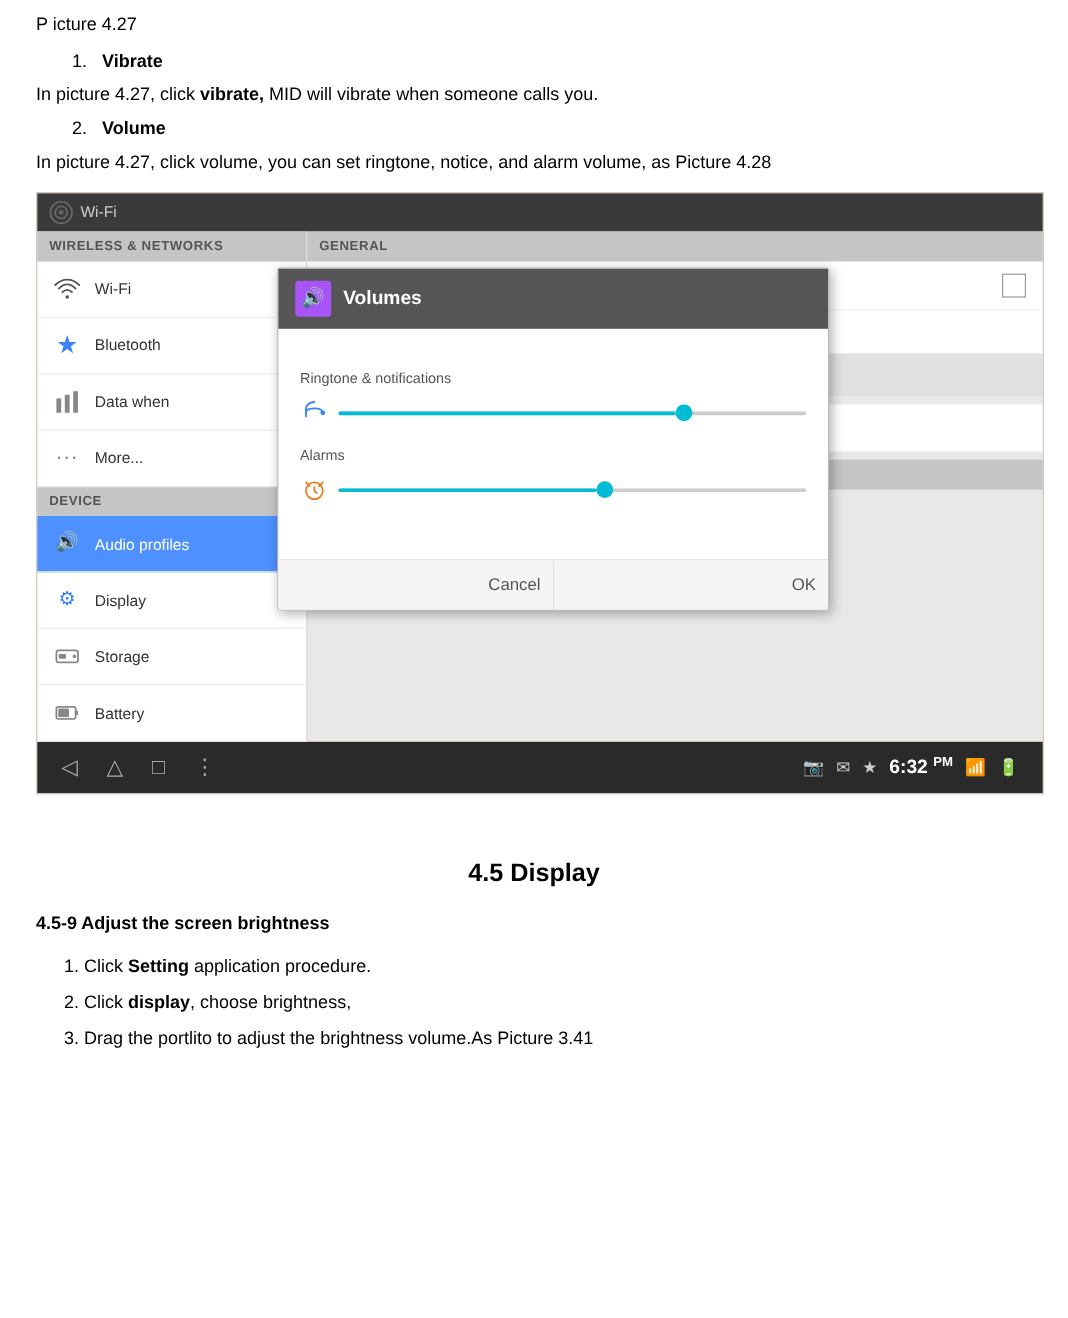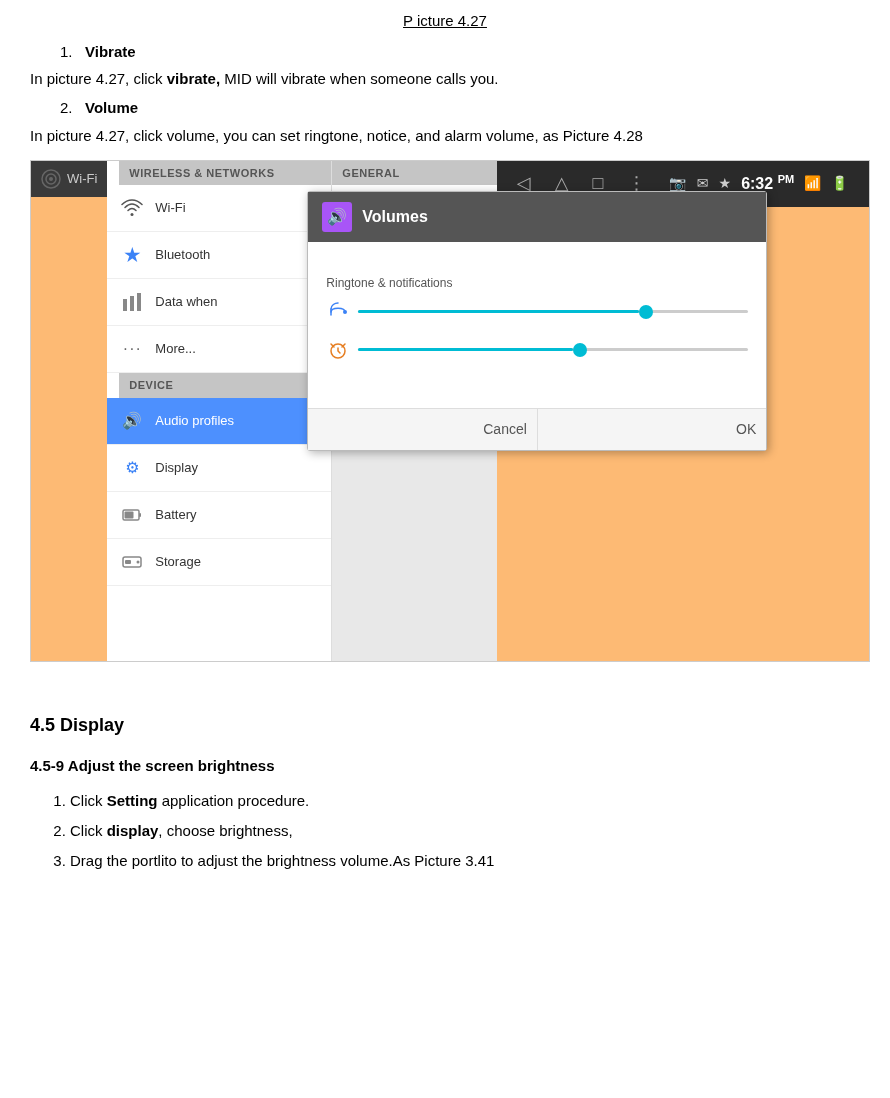--- a/index.html
+++ b/index.html
@@ -16,11 +16,10 @@
       padding: 10px 30px 30px 30px;
     }
     .centered-title {
-      text-align: center;
+      text-align: left;
       font-size: 15px;
       font-weight: normal;
       margin-bottom: 8px;
-      text-decoration: underline;
     }
     .list-item {
       margin-left: 30px;

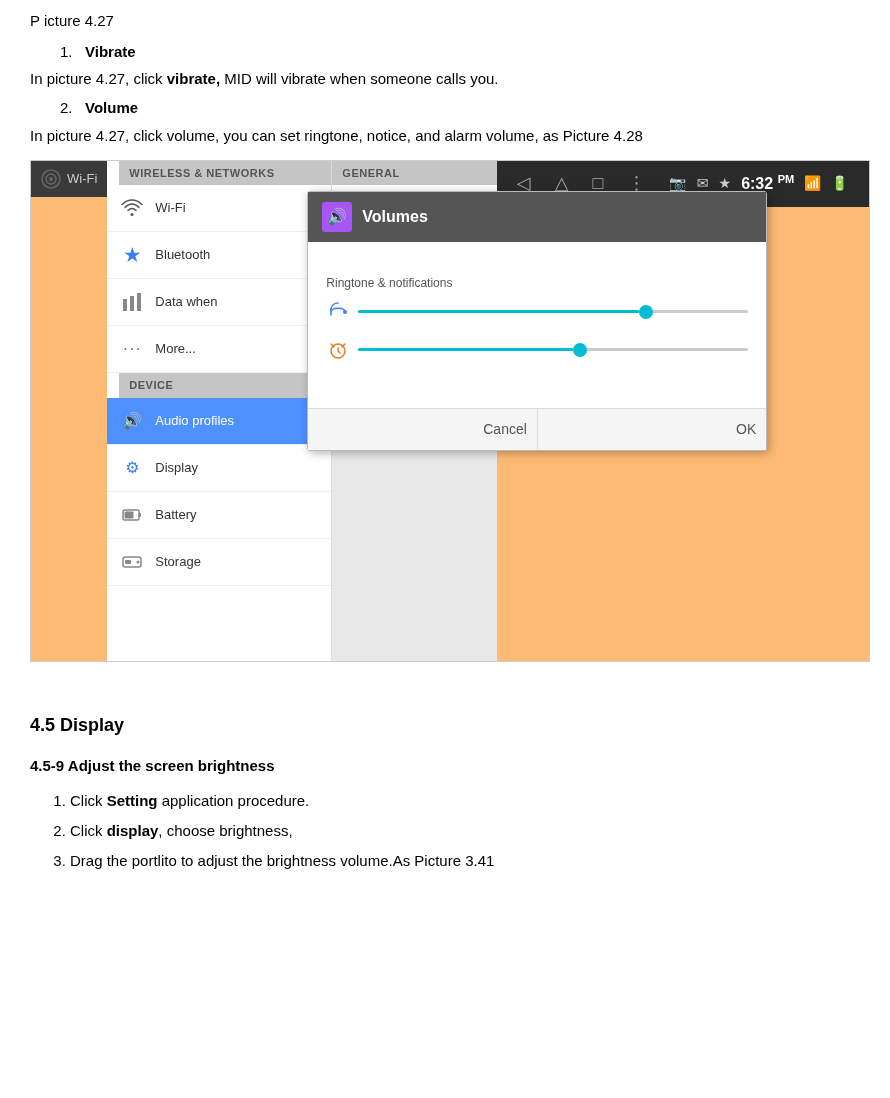--- a/index.html
+++ b/index.html
@@ -44,7 +44,7 @@
     
     .android-ui {
       display: flex;
-      flex-direction: row;
+      flex-direction: column;
       width: 100%;
       height: 500px;
       background: #fdba74;

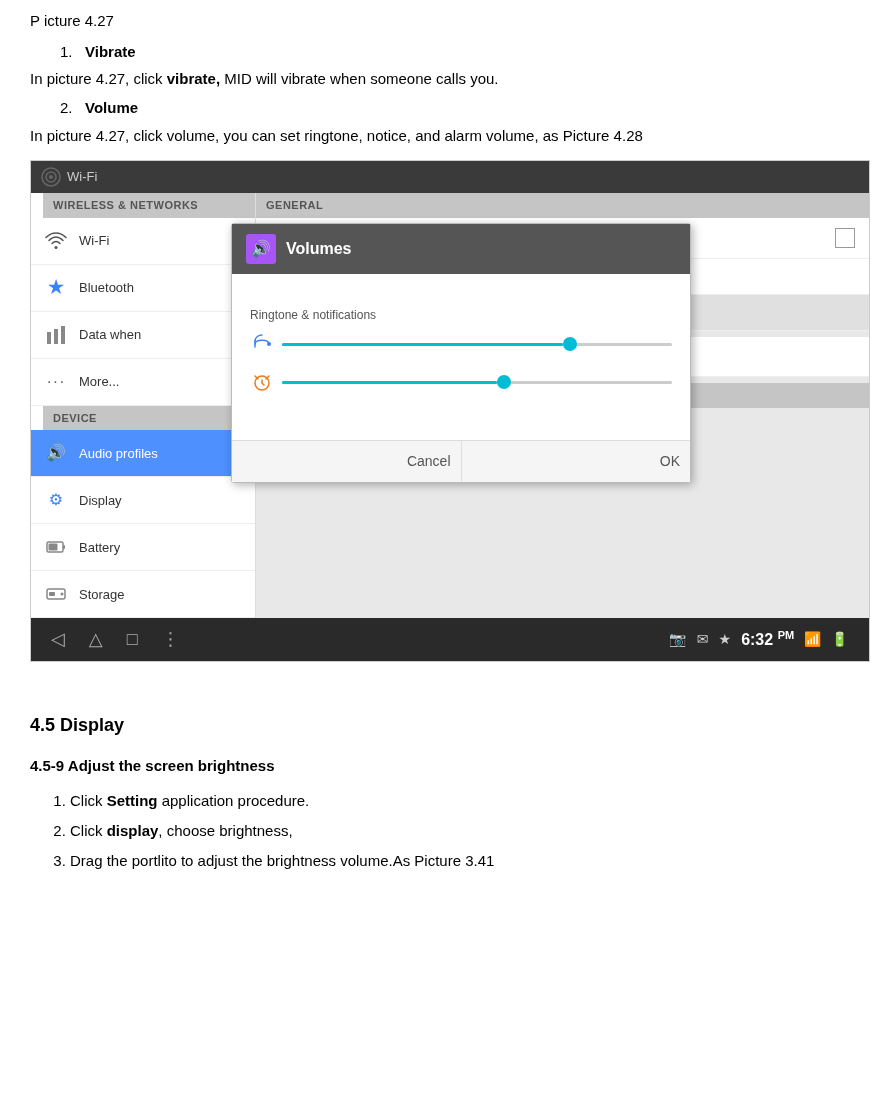--- a/index.html
+++ b/index.html
@@ -78,7 +78,6 @@
       color: #555;
       font-weight: bold;
       letter-spacing: 0.5px;
-      margin-left: 12px;
     }
     .settings-item {
       display: flex;

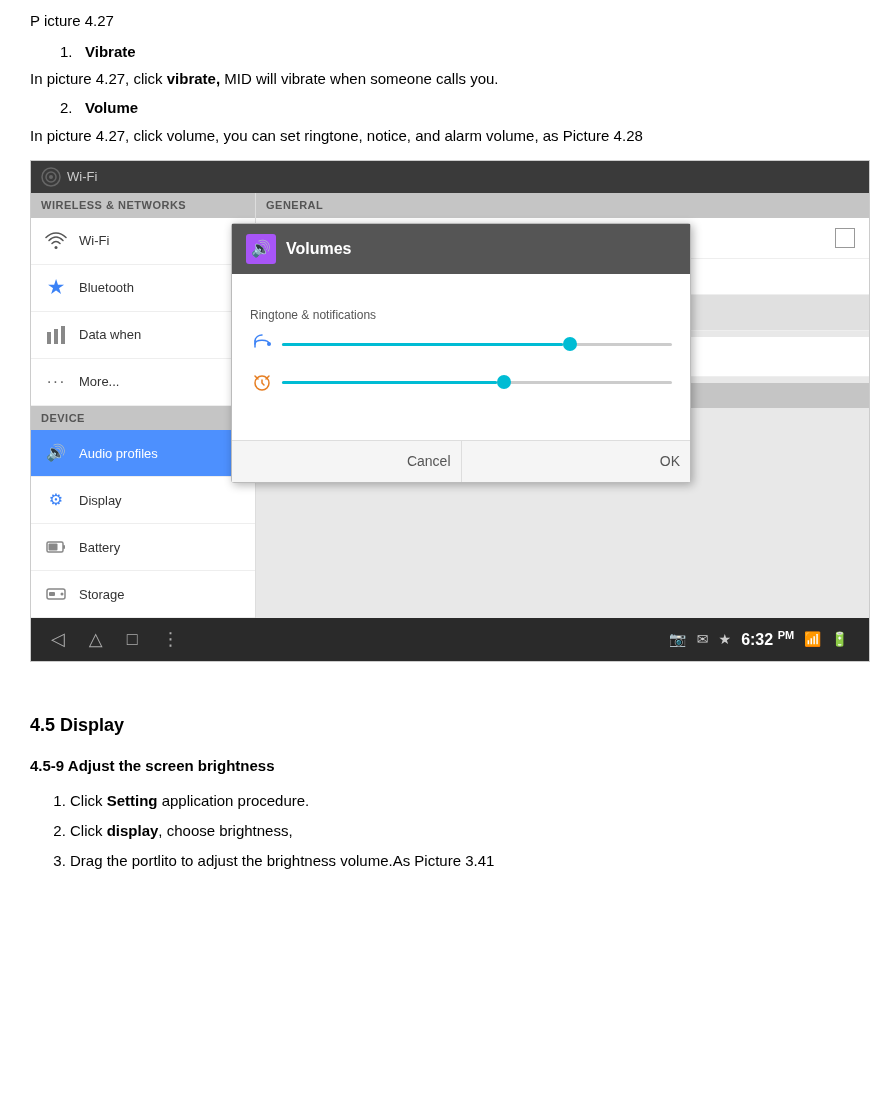--- a/index.html
+++ b/index.html
@@ -419,6 +419,7 @@
               </div>
             </div>
 
+            <div class="dialog-section-label">Alarms</div>
             <div class="slider-row">
               <div class="slider-icon">
                 <svg width="22" height="22" viewBox="0 0 22 22" fill="none">

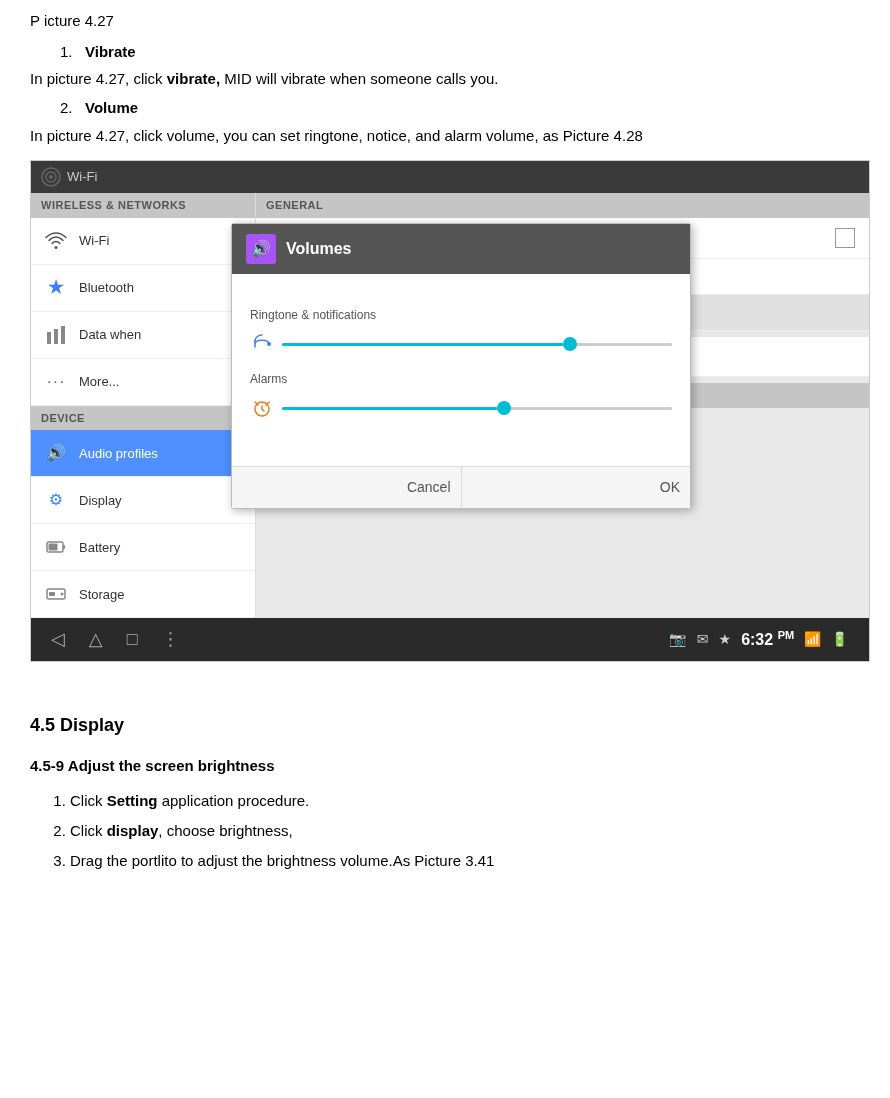--- a/index.html
+++ b/index.html
@@ -361,23 +361,23 @@
           <div class="settings-item">
             <span class="item-icon">
               <svg width="22" height="22" viewBox="0 0 22 22" fill="none">
+                <rect x="2" y="6" width="18" height="10" rx="2" stroke="#888" stroke-width="1.5" fill="none"></rect>
+                <rect x="4" y="9" width="6" height="4" rx="1" fill="#888"></rect>
+                <circle cx="17" cy="11" r="1.5" fill="#888"></circle>
+              </svg>
+            </span>
+            <span>Storage</span>
+          </div>
+
+          <div class="settings-item">
+            <span class="item-icon">
+              <svg width="22" height="22" viewBox="0 0 22 22" fill="none">
                 <rect x="2" y="6" width="16" height="10" rx="1.5" stroke="#888" stroke-width="1.5" fill="none"></rect>
                 <rect x="18" y="9" width="2" height="4" rx="1" fill="#888"></rect>
                 <rect x="3.5" y="7.5" width="9" height="7" rx="1" fill="#888"></rect>
               </svg>
             </span>
             <span>Battery</span>
-          </div>
-
-          <div class="settings-item">
-            <span class="item-icon">
-              <svg width="22" height="22" viewBox="0 0 22 22" fill="none">
-                <rect x="2" y="6" width="18" height="10" rx="2" stroke="#888" stroke-width="1.5" fill="none"></rect>
-                <rect x="4" y="9" width="6" height="4" rx="1" fill="#888"></rect>
-                <circle cx="17" cy="11" r="1.5" fill="#888"></circle>
-              </svg>
-            </span>
-            <span>Storage</span>
           </div>
         </div>
 

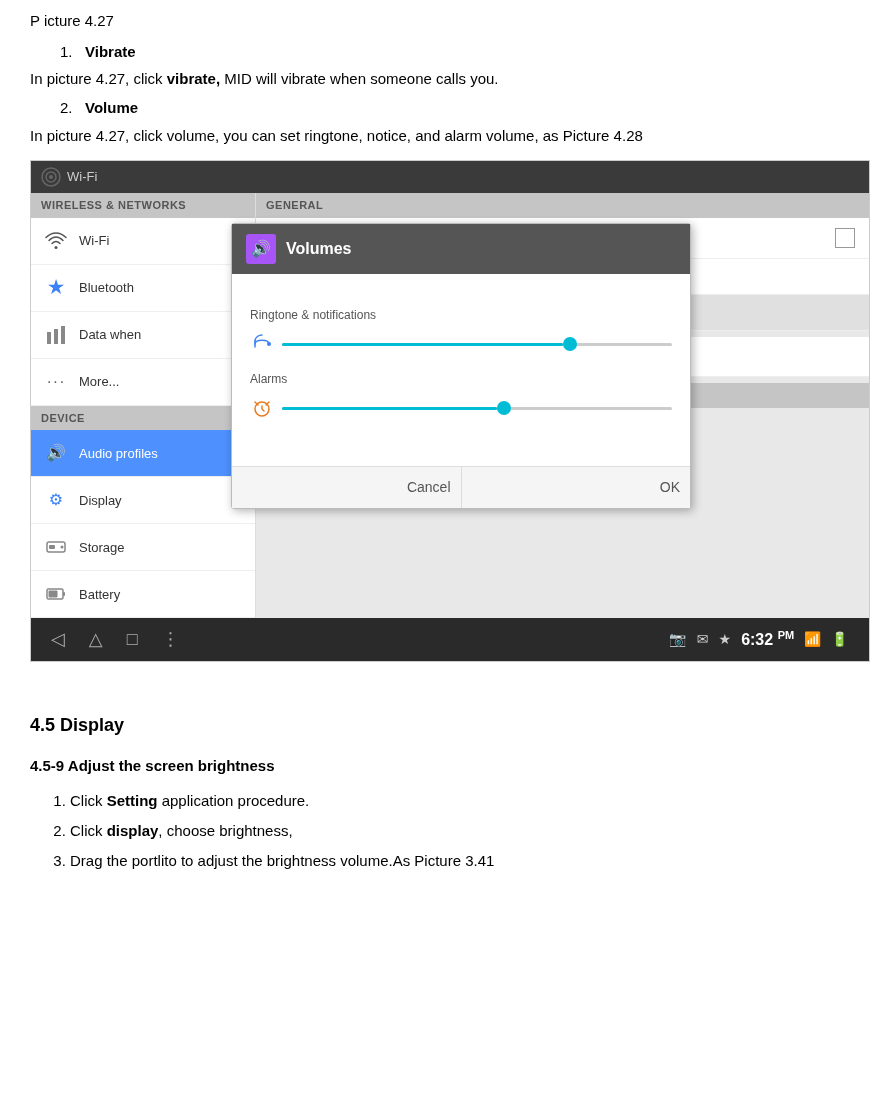--- a/index.html
+++ b/index.html
@@ -250,10 +250,11 @@
 
     
     .section-title-large {
-      font-size: 18px;
+      font-size: 21px;
       font-weight: bold;
       margin-top: 50px;
       margin-bottom: 16px;
+      text-align: center;
     }
     .section-subtitle {
       font-size: 15px;

